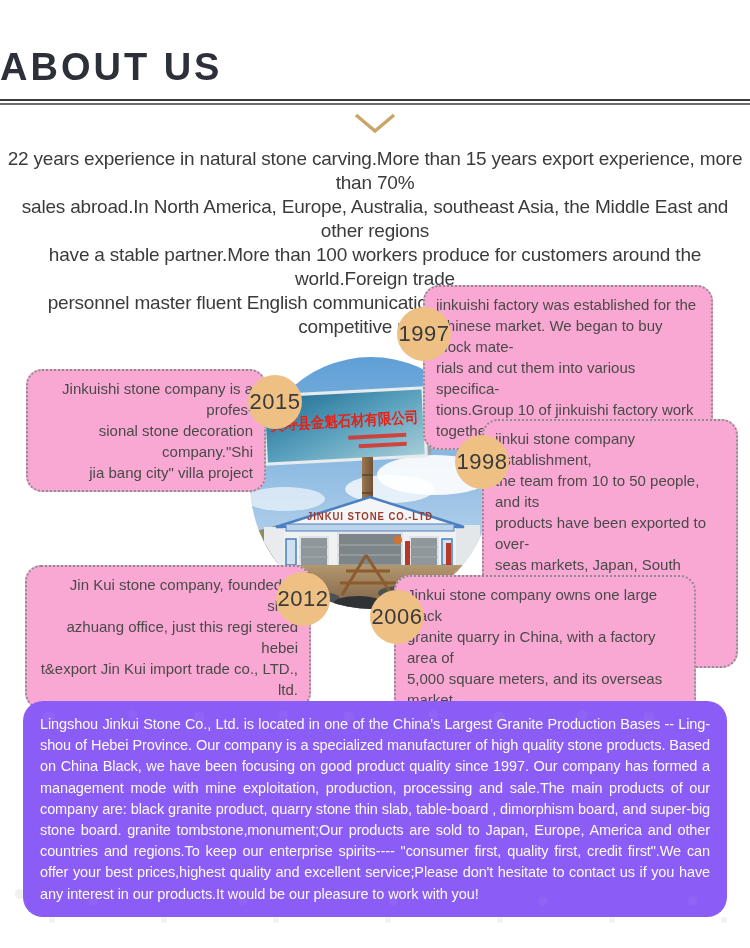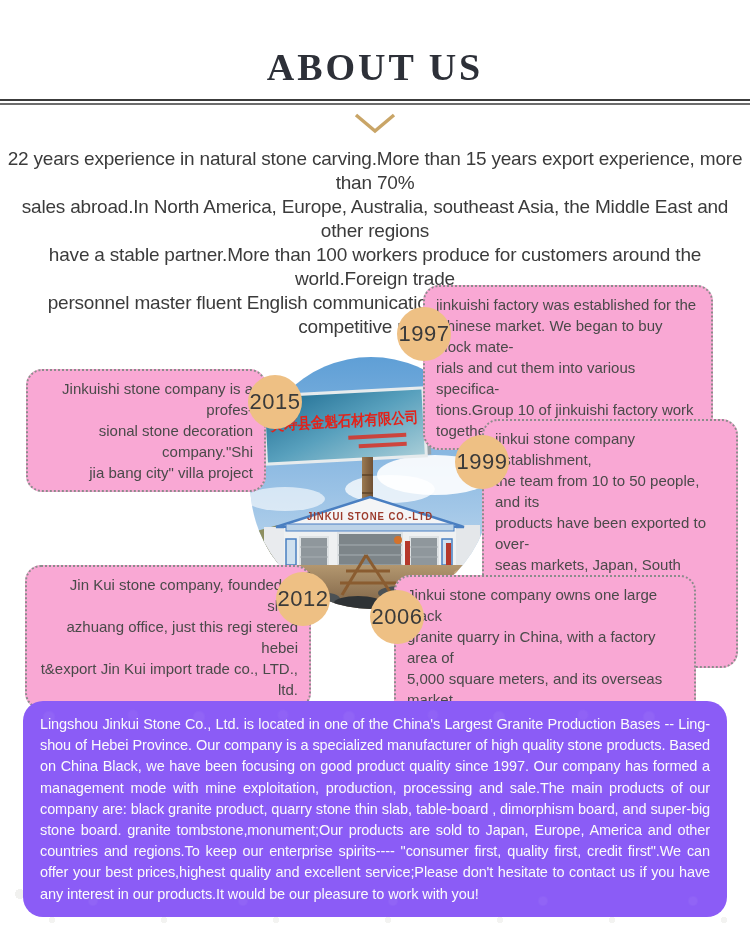--- a/index.html
+++ b/index.html
@@ -13,9 +13,9 @@
   
   .hdr { padding-top:46px; }
   .hdr h1 {
-    font-family:Liberation Serif, serif;
+    font-family:Liberation Sans, sans-serif;
     font-weight:700; font-size:38px; line-height:42px;
-    letter-spacing:3px; color:#2d3038; text-align:center;
+    letter-spacing:3px; color:#2d3038; text-align:left;
   }
   .double-rule {
     margin-top:11px; height:6px; width:100%;

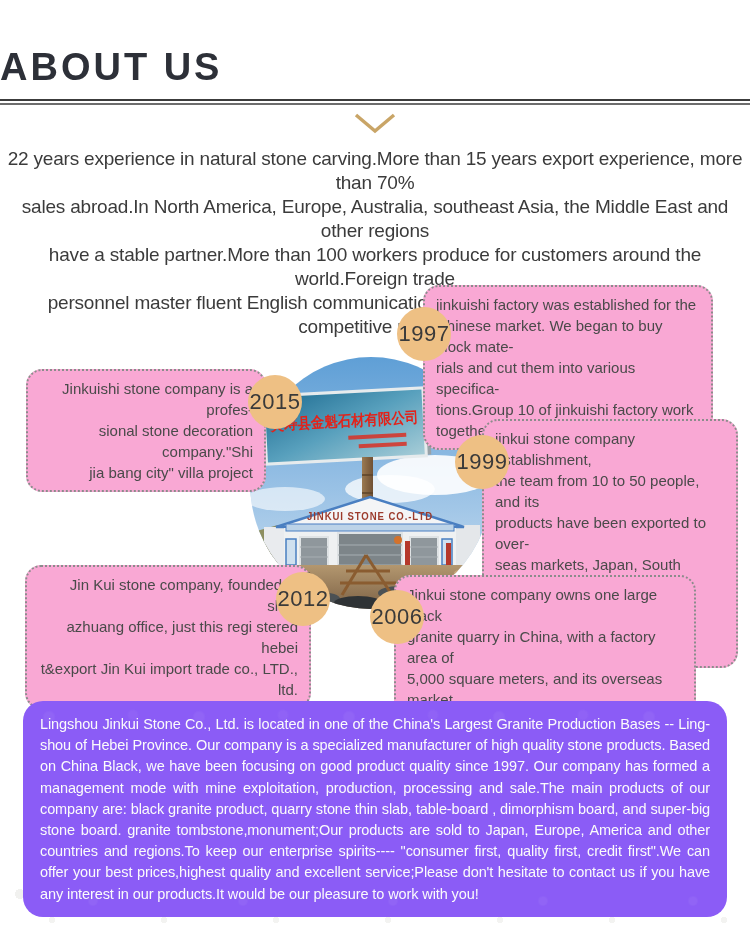--- a/index.html
+++ b/index.html
@@ -240,7 +240,7 @@
 
   <div class="badge y1997">1997</div>
   <div class="badge y2015">2015</div>
-  <div class="badge y2002">1999</div>
+  <div class="badge y2002">1998</div>
   <div class="badge y2012">2012</div>
   <div class="badge y2007">2006</div>
 

